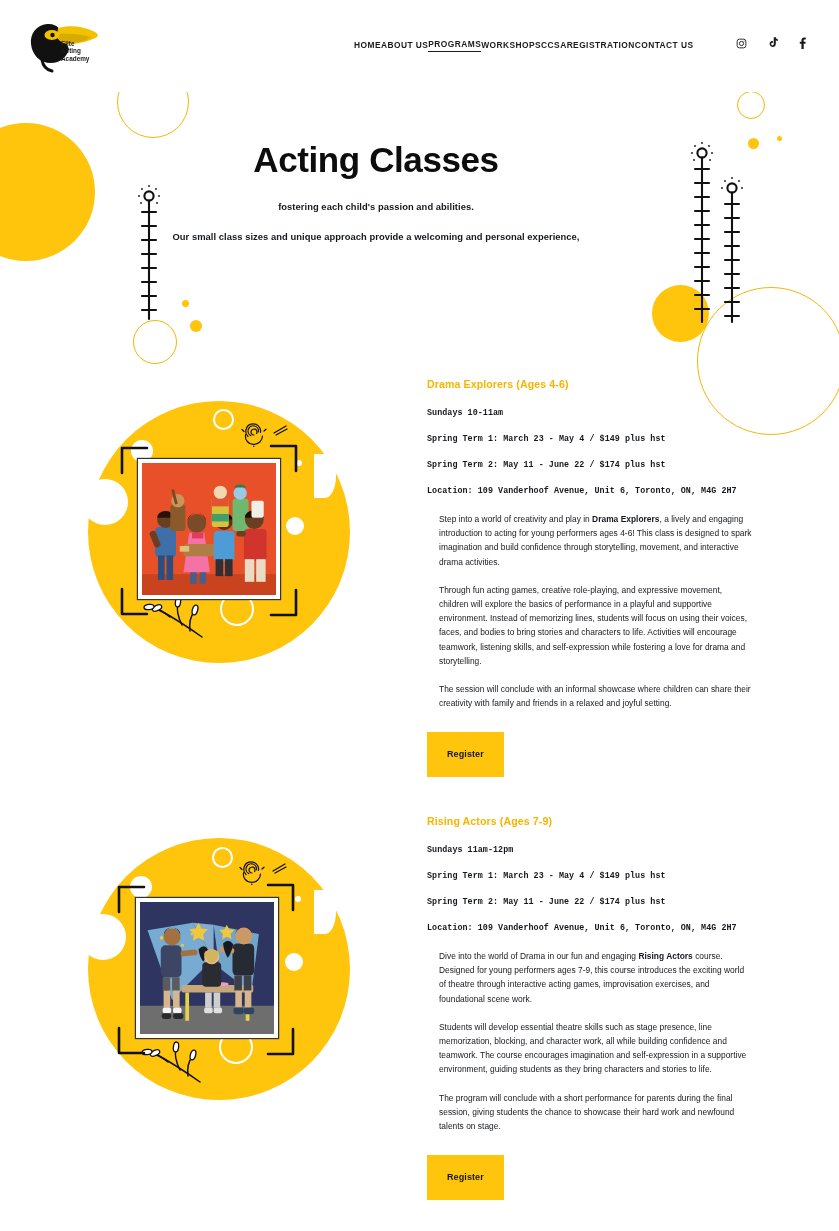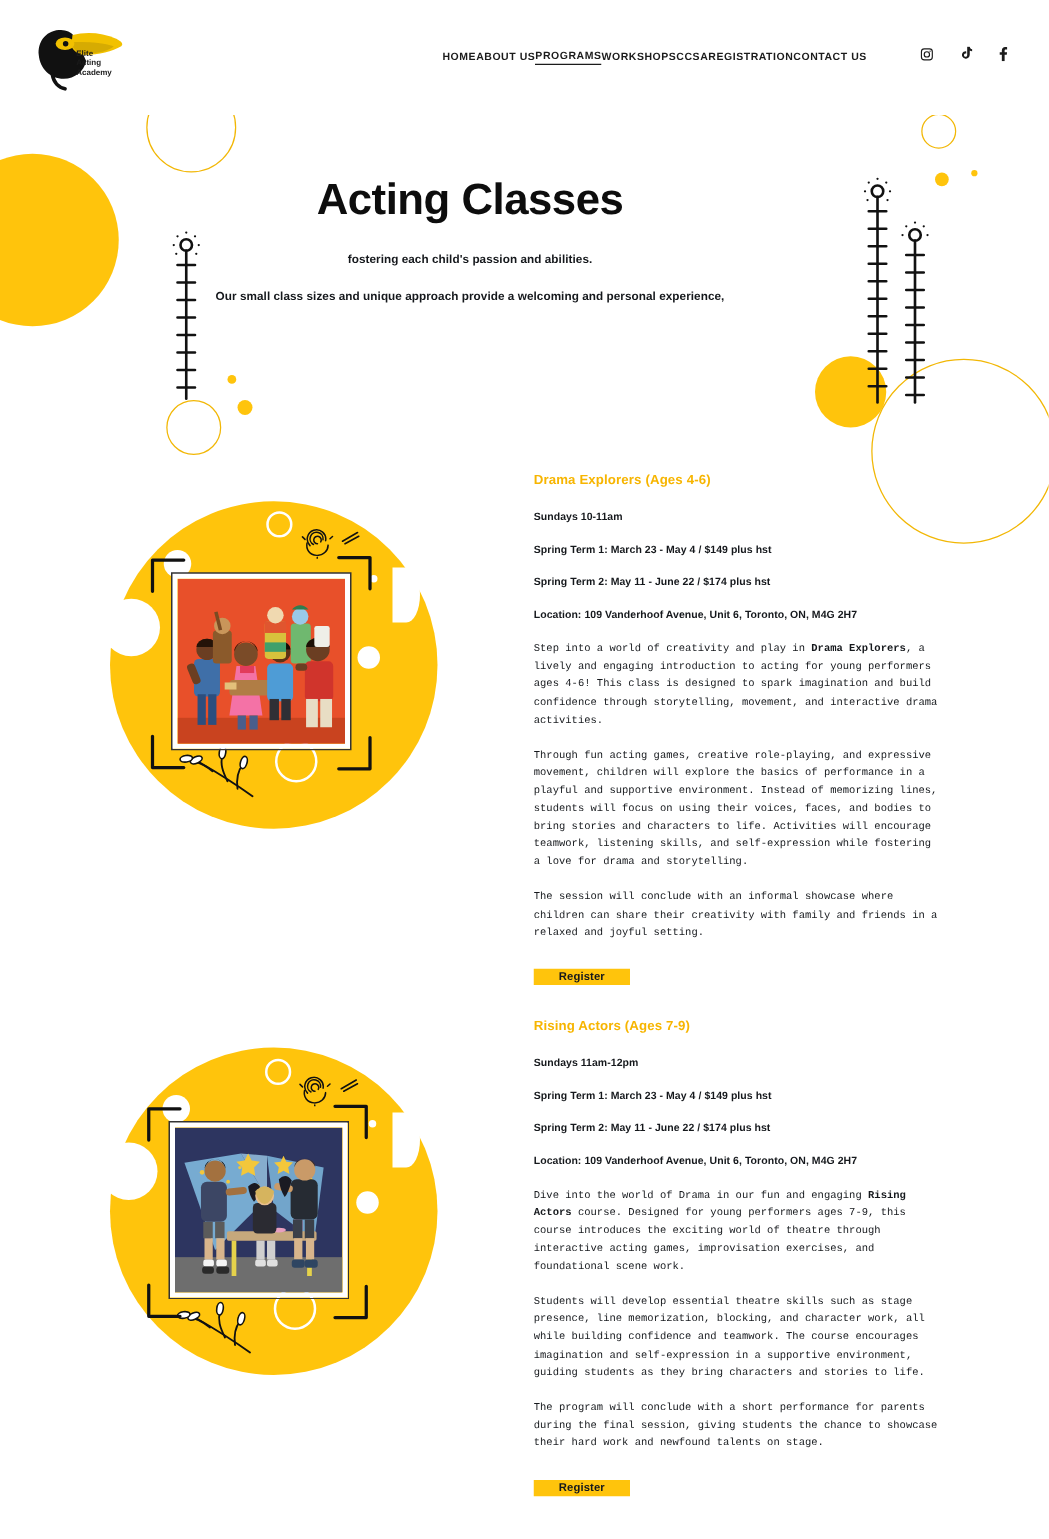--- a/index.html
+++ b/index.html
@@ -163,7 +163,7 @@
     margin-bottom: 18px;
   }
   .meta-line {
-    font-family: Liberation Sans, sans-serif;
+    font-family: Liberation Mono, monospace;
     font-size: 8.4px;
     font-weight: 700;
     color: #15181c;

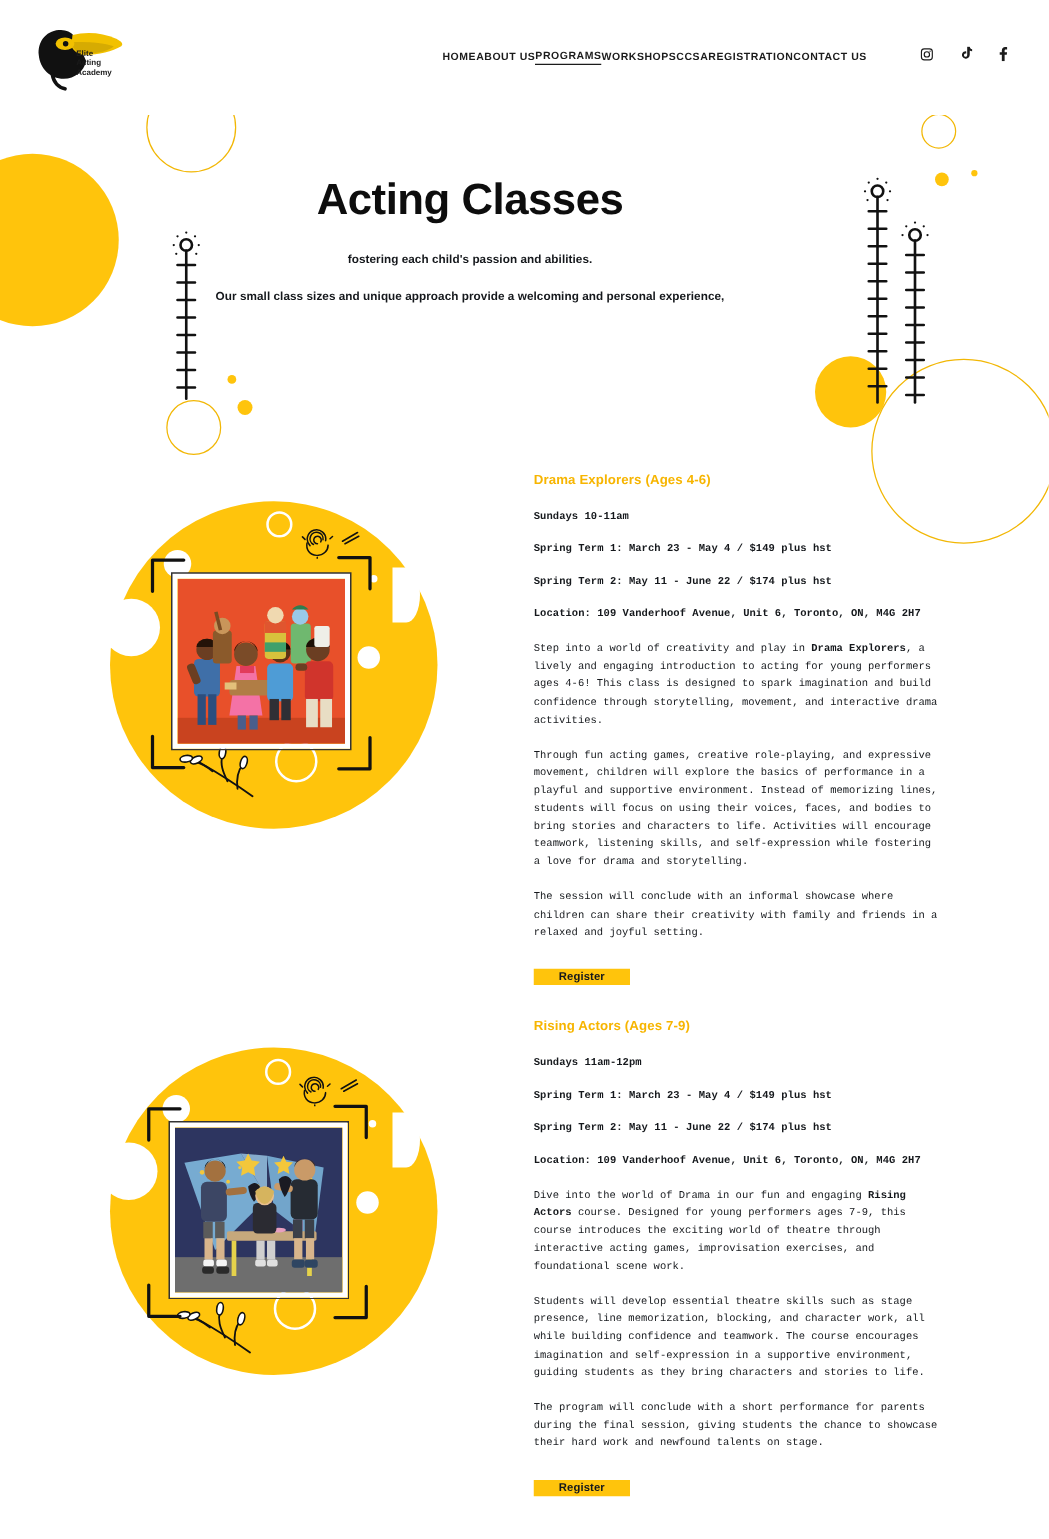--- a/index.html
+++ b/index.html
@@ -171,13 +171,14 @@
     margin-bottom: 16px;
   }
   .para {
-    font-family: Liberation Mono, monospace;
+    font-family: Liberation Sans, sans-serif;
     font-size: 8.4px;
     font-weight: 400;
     color: #15181c;
     line-height: 14.2px;
     letter-spacing: 0.02px;
     margin-top: 14px;
+    margin-left: 12px;
   }
   .para b { font-weight: 700; }
 

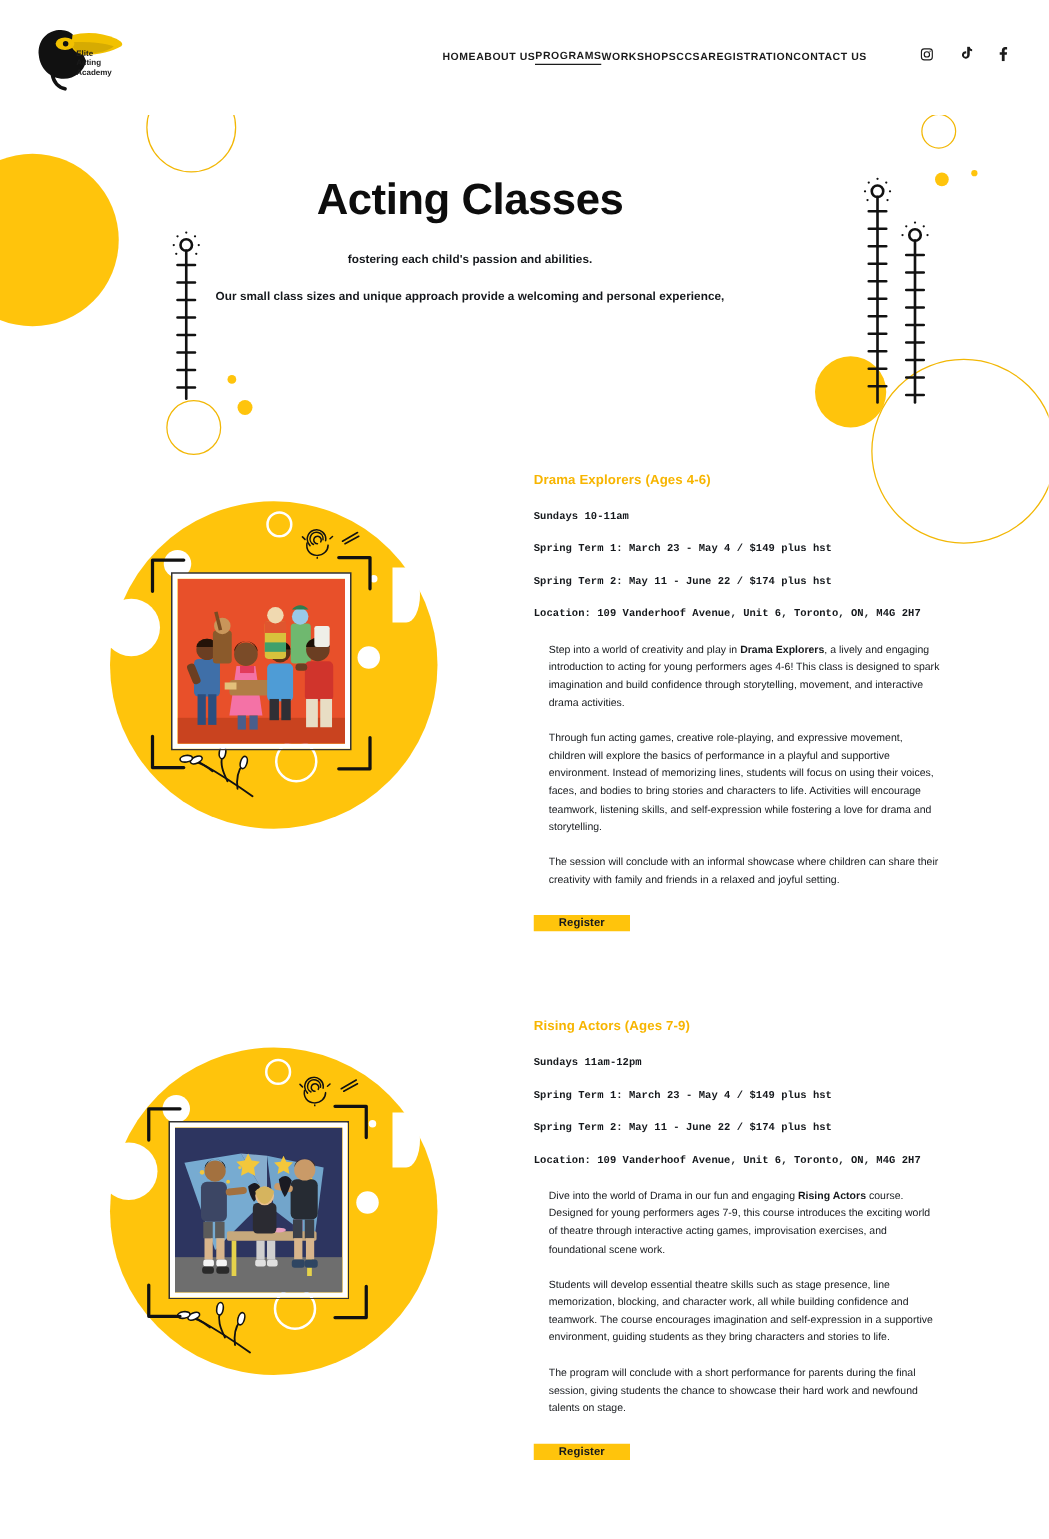--- a/index.html
+++ b/index.html
@@ -191,7 +191,7 @@
     font-size: 9px;
     font-weight: 700;
     letter-spacing: 0.1px;
-    padding: 2px 20px;
+    padding: 18px 20px;
     border: none;
     cursor: pointer;
     line-height: 1;

